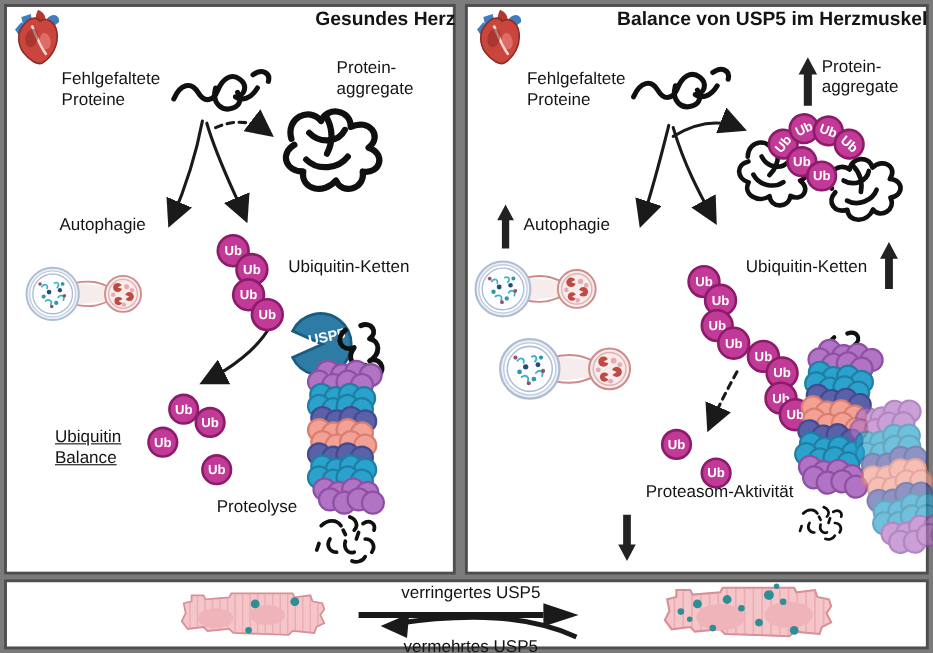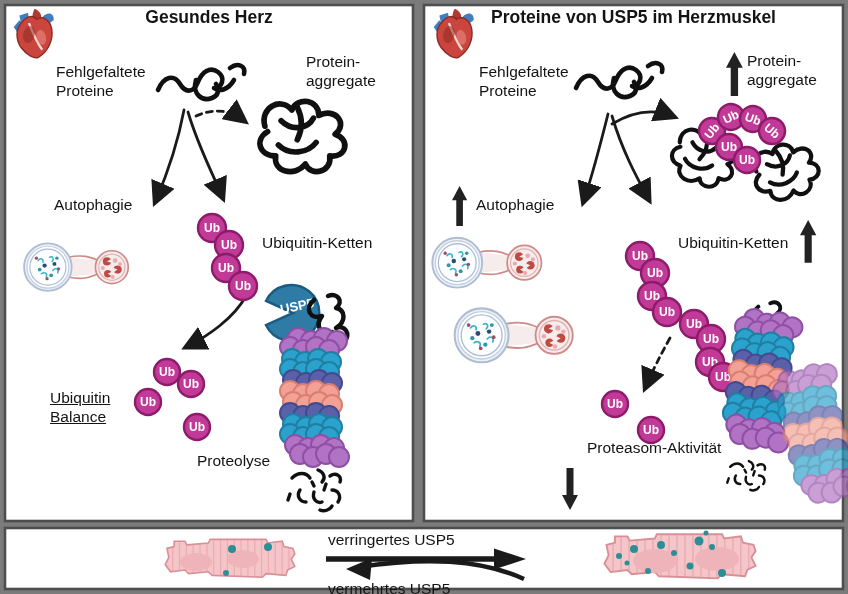--- a/index.html
+++ b/index.html
@@ -15,7 +15,7 @@
     white-space:pre-line;
   }
   .title{
-    font-weight:bold;font-size:17.5px;text-align:center;white-space:nowrap;
+    font-weight:bold;font-size:17.5px;text-align:right;white-space:nowrap;
   }
   .center{text-align:left;}
   .ub circle{fill:#c23a97;stroke:#8c1c6a;stroke-width:2.4;}

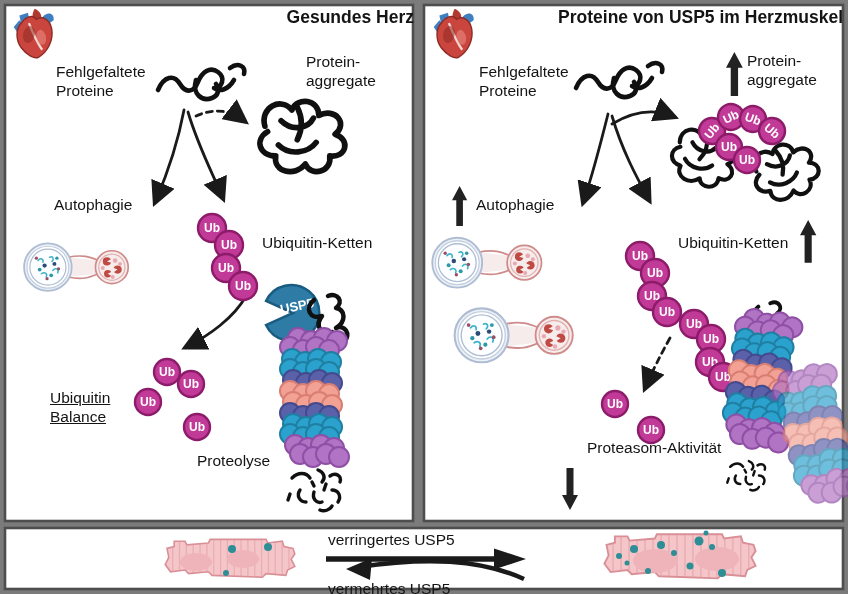--- a/index.html
+++ b/index.html
@@ -344,7 +344,7 @@
 </svg>
 
 <div class="lbl title" style="left:4px;top:7px;width:410px;">Gesundes Herz</div>
-<div class="lbl title" style="left:424px;top:7px;width:419px;">Proteine von USP5 im Herzmuskel</div>
+<div class="lbl title" style="left:424px;top:7px;width:419px;">Balance von USP5 im Herzmuskel</div>
 
 <div class="lbl" style="left:56px;top:63px;">Fehlgefaltete
 Proteine</div>

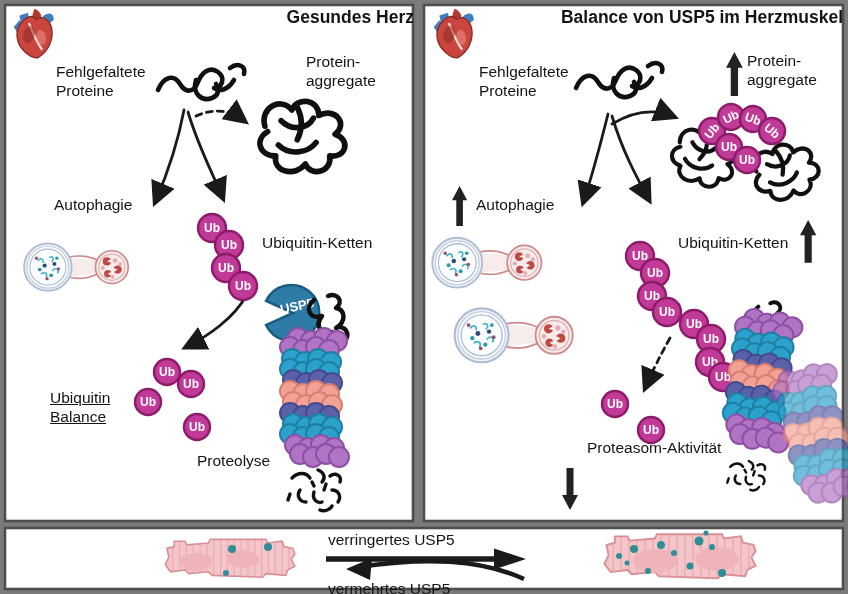--- a/index.html
+++ b/index.html
@@ -17,7 +17,7 @@
   .title{
     font-weight:bold;font-size:17.5px;text-align:right;white-space:nowrap;
   }
-  .center{text-align:left;}
+  .center{text-align:center;}
   .ub circle{fill:#c23a97;stroke:#8c1c6a;stroke-width:2.4;}
   .ubt{
     fill:#fff;font-family:"Liberation Sans",sans-serif;font-weight:bold;

